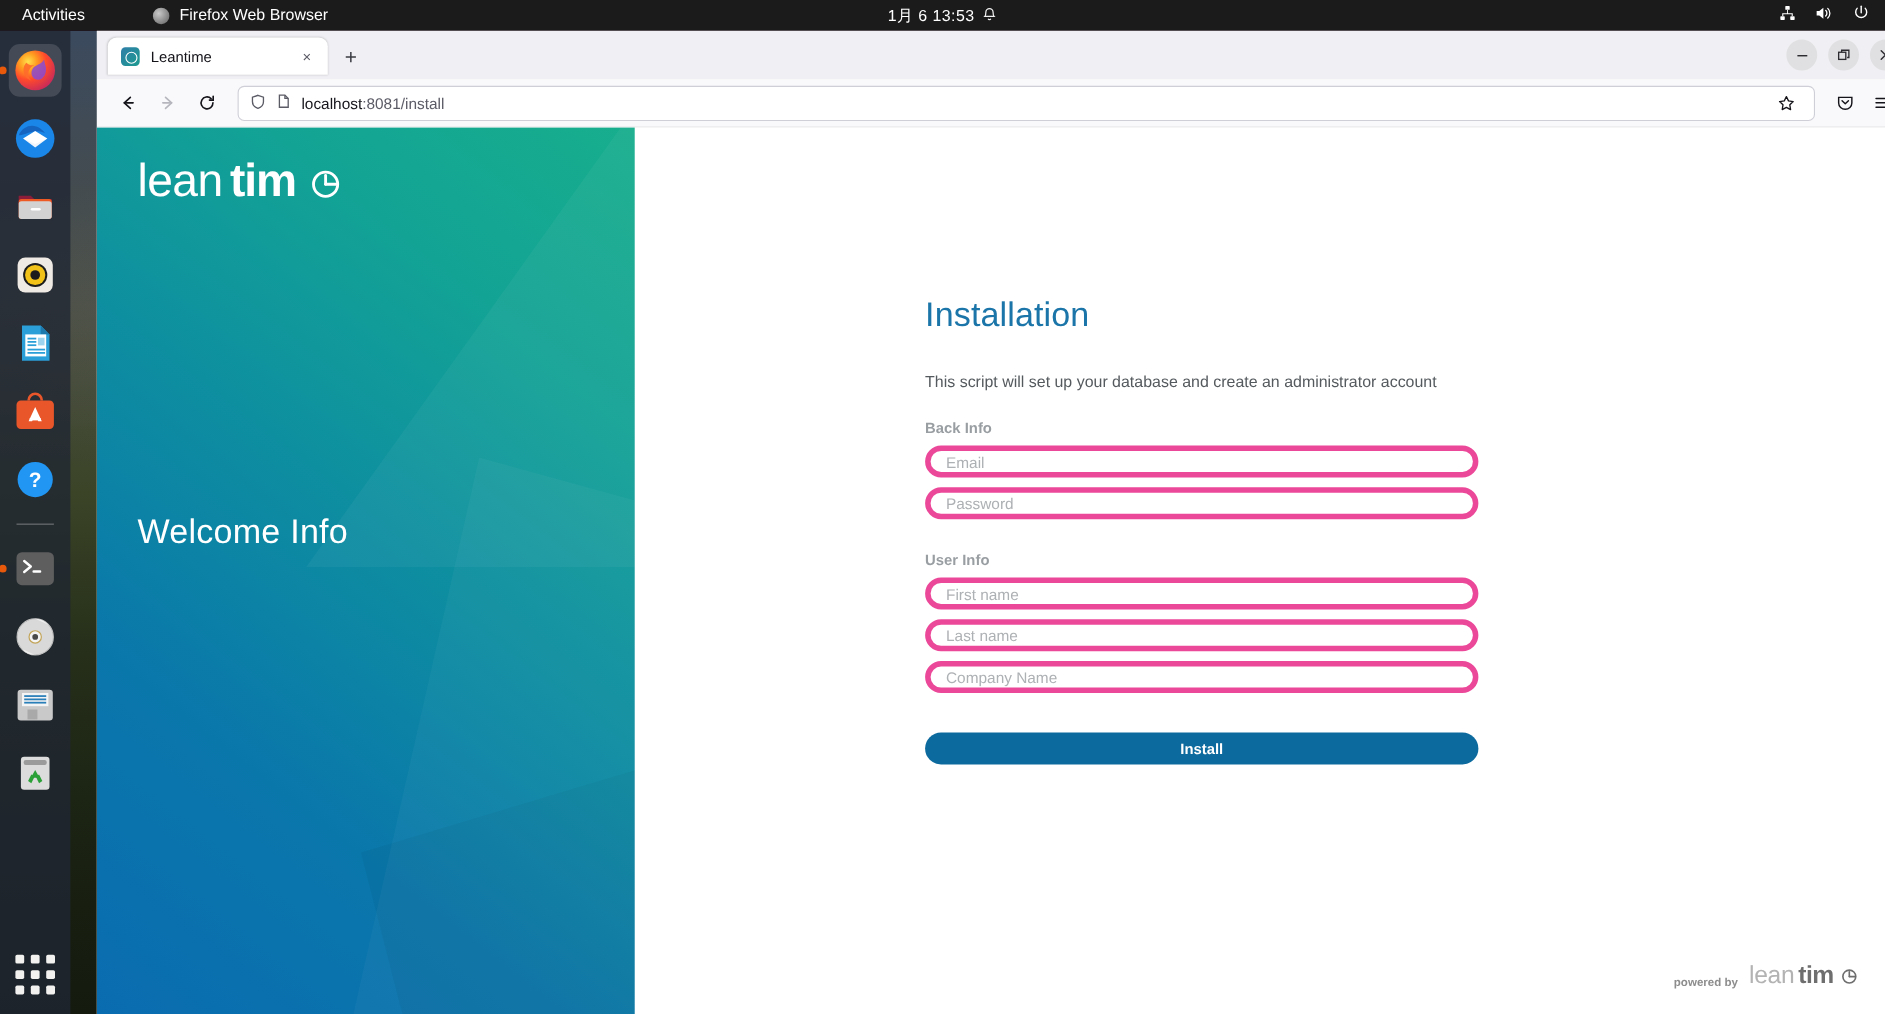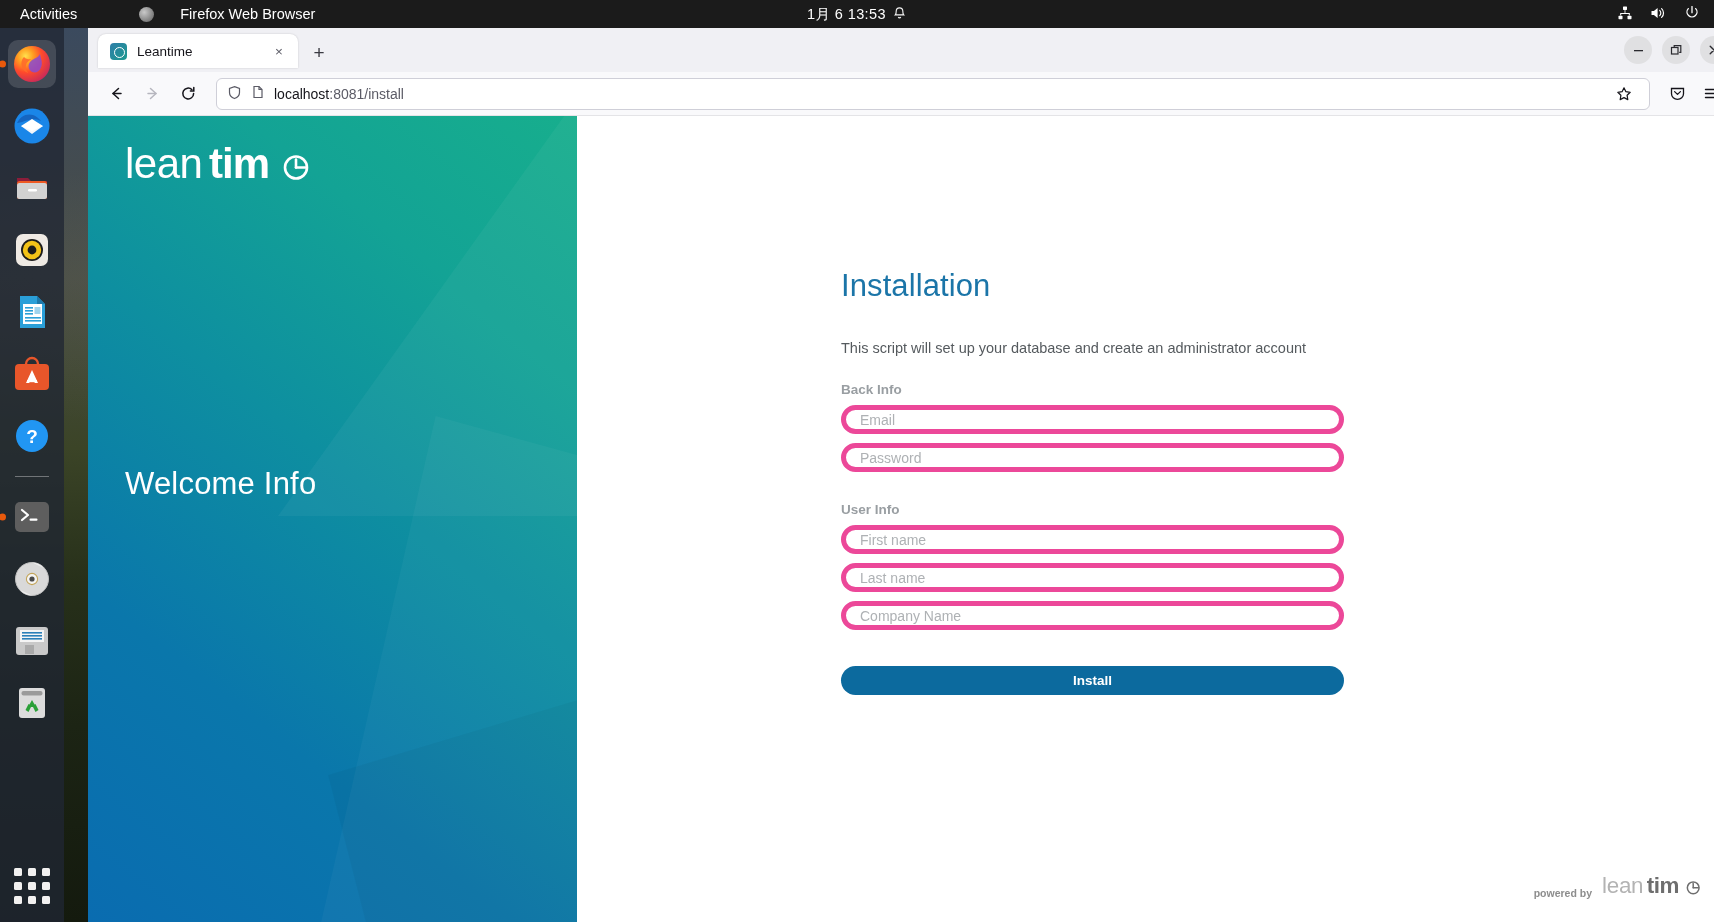--- a/index.html
+++ b/index.html
@@ -19,7 +19,7 @@
     font-size: 14.5px;
   }
   #activities { margin-left: 12px; padding: 2px 8px; border-radius: 4px; cursor: pointer; }
-  #app-indicator { display: flex; align-items: center; gap: 26px; margin-left: 42px; padding-left: 12px; }
+  #app-indicator { display: flex; align-items: center; gap: 9px; margin-left: 42px; padding-left: 12px; }
   .ff-mini { width: 15px; height: 15px; border-radius: 50%;
       background: radial-gradient(circle at 35% 35%, #c9c9c9 0%, #8d8d8d 55%, #5e5e5e 100%); }
   #clock-wrap { position: absolute; left: 50%; transform: translateX(-50%);

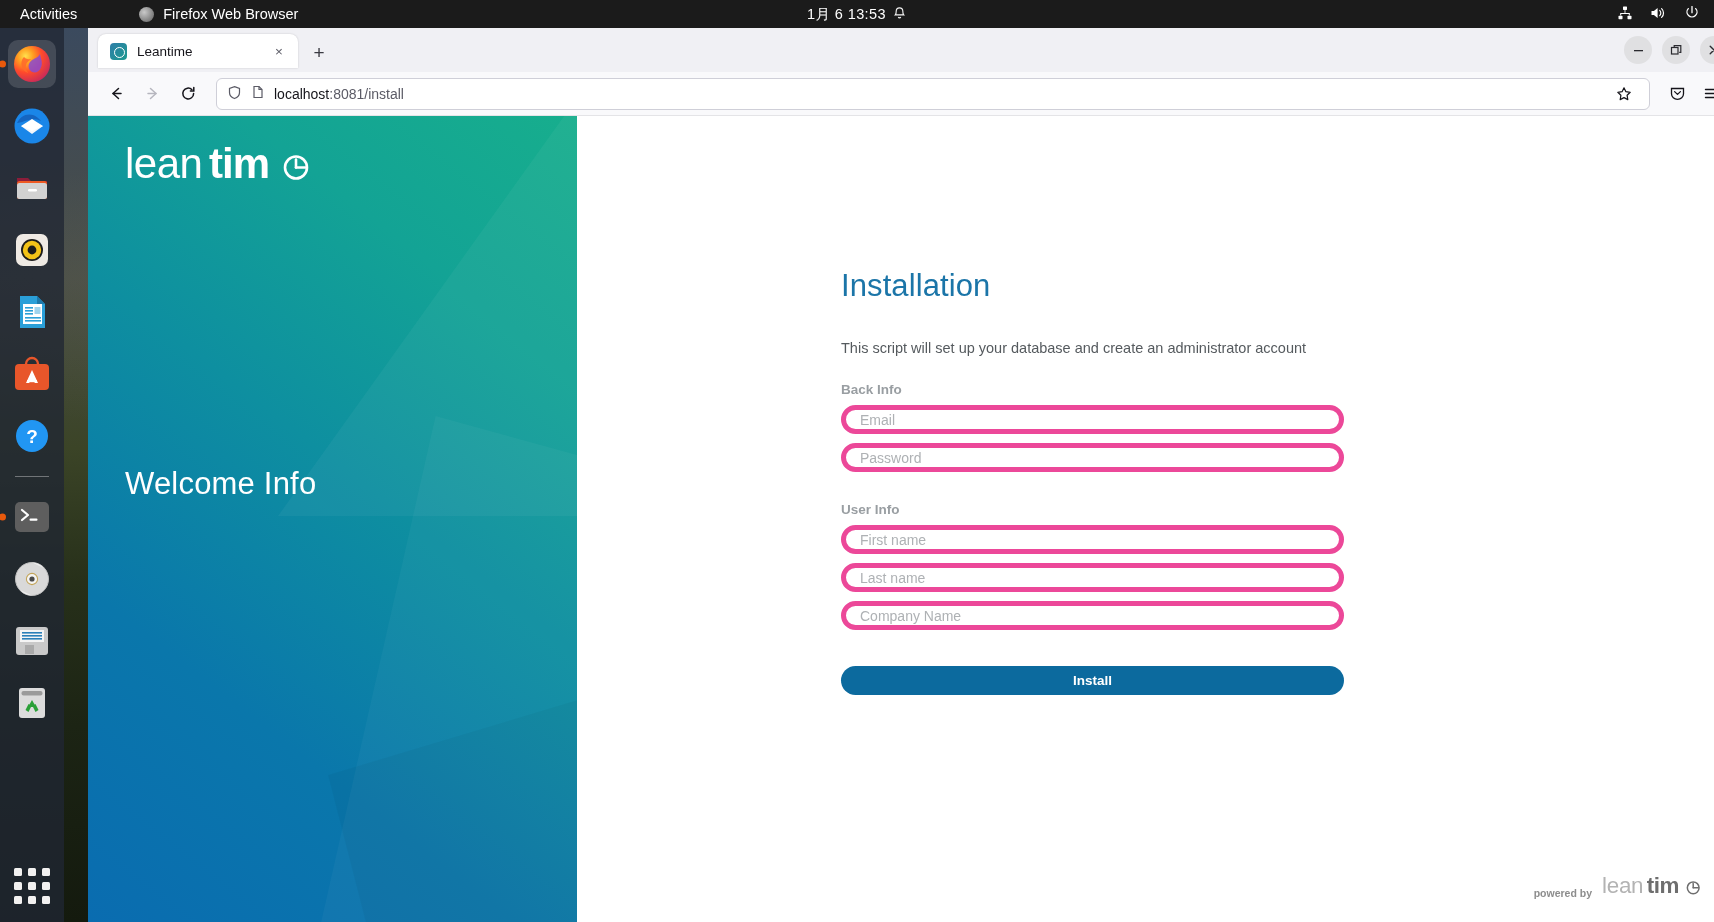--- a/index.html
+++ b/index.html
@@ -163,7 +163,7 @@
     cursor: pointer;
   }
   #footer {
-    position: absolute; right: 24px; bottom: 18px;
+    position: absolute; right: 36px; bottom: 18px;
     display: flex; align-items: flex-end; gap: 10px; justify-content: flex-end;
   }
   #powered { color: #8d8d8d; font-size: 10.5px; font-weight: bold; padding-bottom: 5px; }

